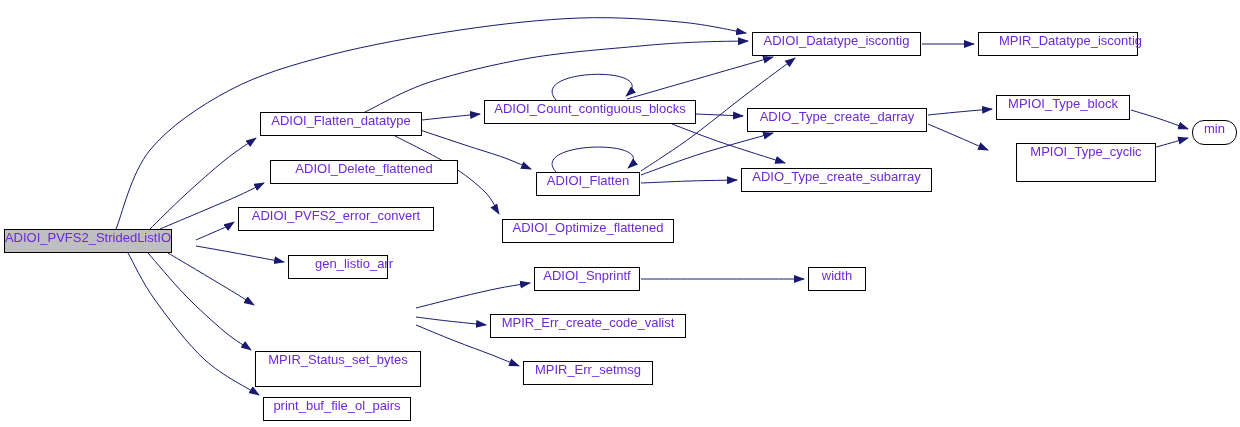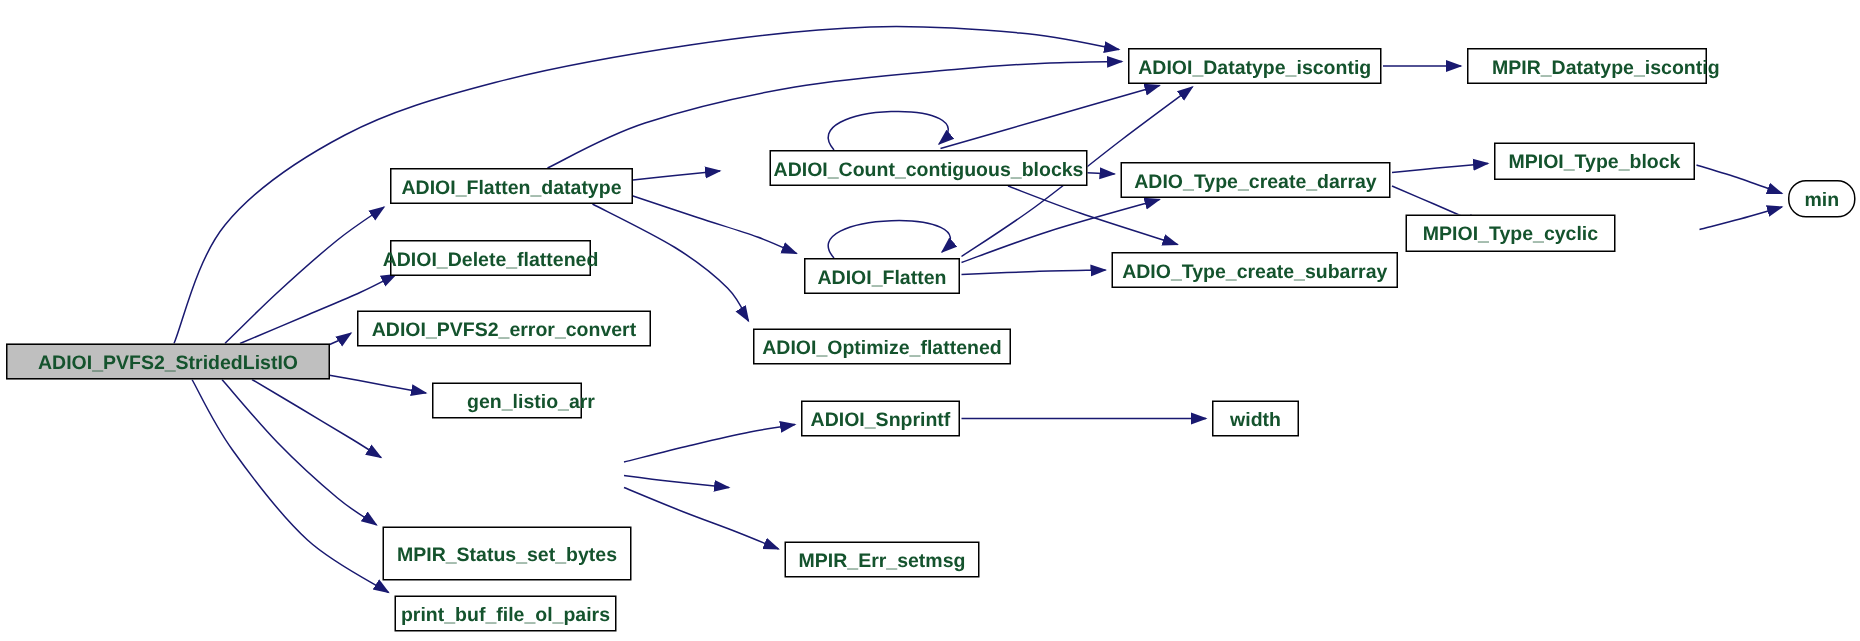--- a/index.html
+++ b/index.html
@@ -17,14 +17,12 @@
     box-sizing:border-box;
     border:1px solid #000000;
     background:#ffffff;
-    color:#14532d;
+    color:#6d28d9;
     font-size:13px;
     display:flex;
-    align-items:center;
     justify-content:center;
     white-space:nowrap;
     cursor:pointer;
-    font-weight:bold;
   }
   .node.root{
     background:#bfbfbf;

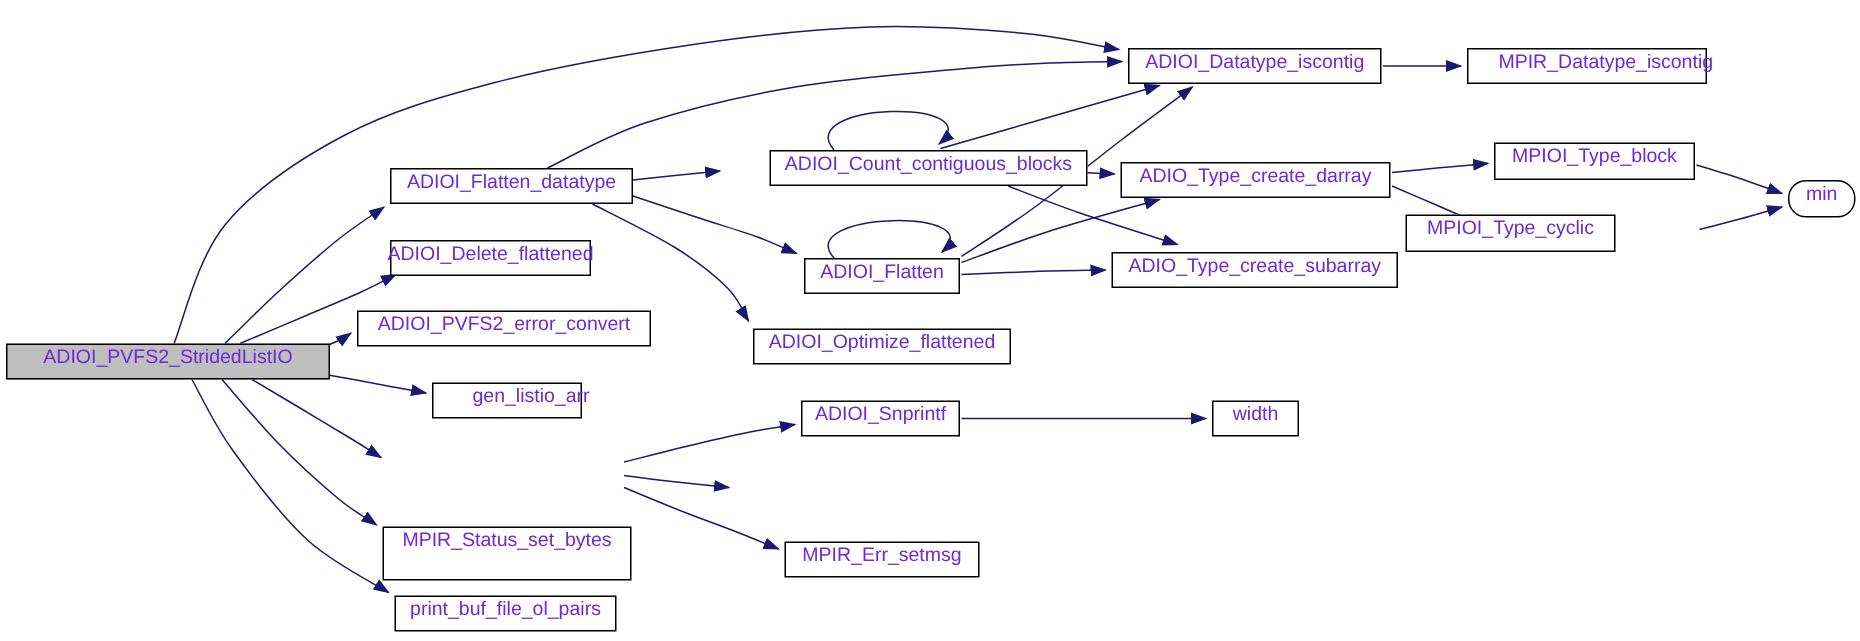--- a/index.html
+++ b/index.html
@@ -93,7 +93,7 @@
       <div class="node" style="left: 263px; top: 397px; width: 148px; height: 24px;">
         <span>print_buf_file_ol_pairs</span>
       </div>
-      <div class="node" style="left: 484px; top: 100px; width: 212px; height: 24px; margin-left: 29px;">
+      <div class="node" style="left: 484px; top: 100px; width: 212px; height: 24px;">
         <span>ADIOI_Count_contiguous_blocks</span>
       </div>
       <div class="node" style="left: 536px; top: 172px; width: 104px; height: 24px;">

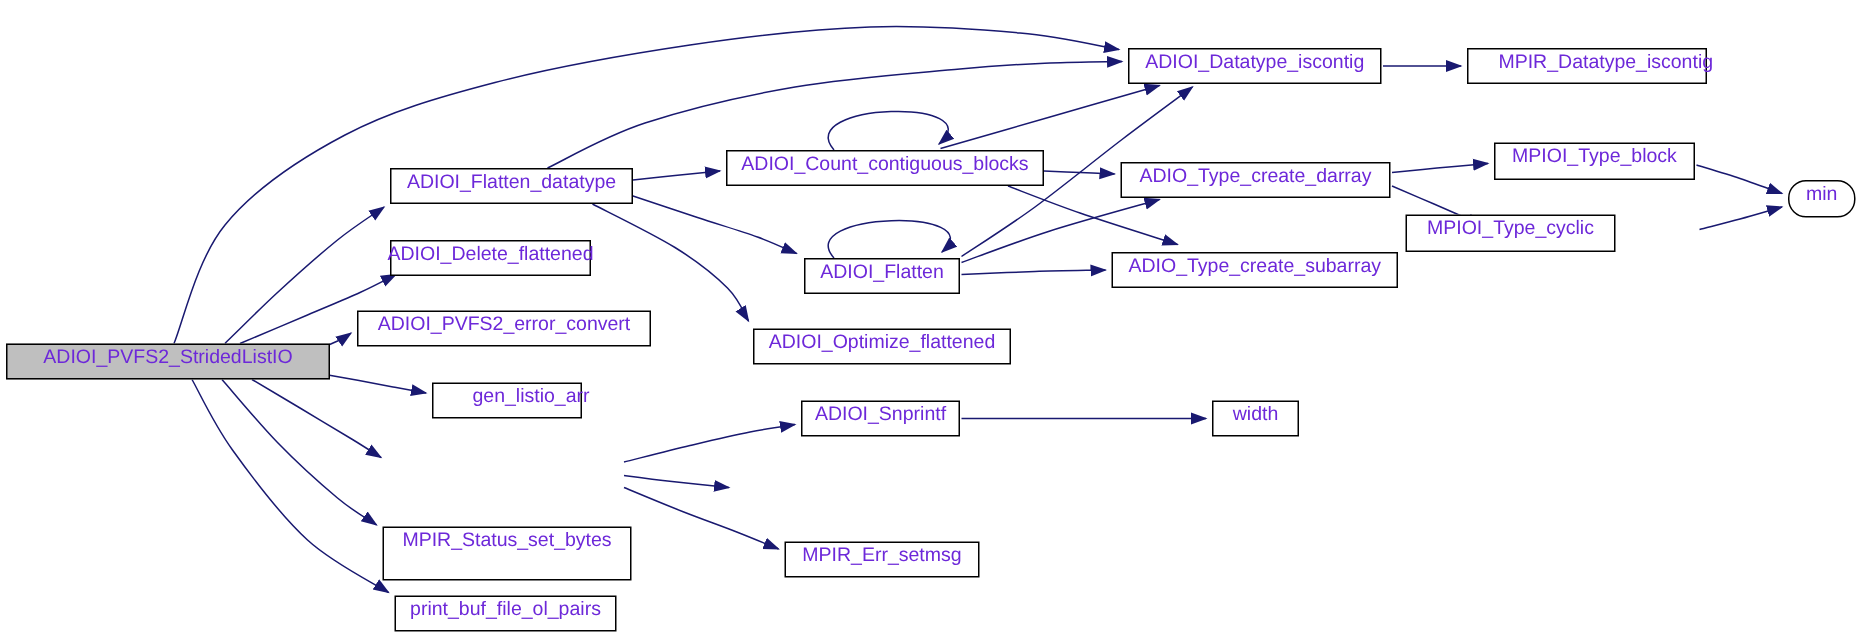--- a/index.html
+++ b/index.html
@@ -123,7 +123,7 @@
       <div class="node" style="left: 996px; top: 95px; width: 134px; height: 25px;">
         <span>MPIOI_Type_block</span>
       </div>
-      <div class="node" style="left: 937px; top: 143px; width: 140px; height: 25px;">
+      <div class="node" style="left: 1016px; top: 143px; width: 140px; height: 39px;">
         <span>MPIOI_Type_cyclic</span>
       </div>
       <div class="node" style="left: 1192px; top: 120px; width: 45px; height: 25px; border-radius: 12px;">

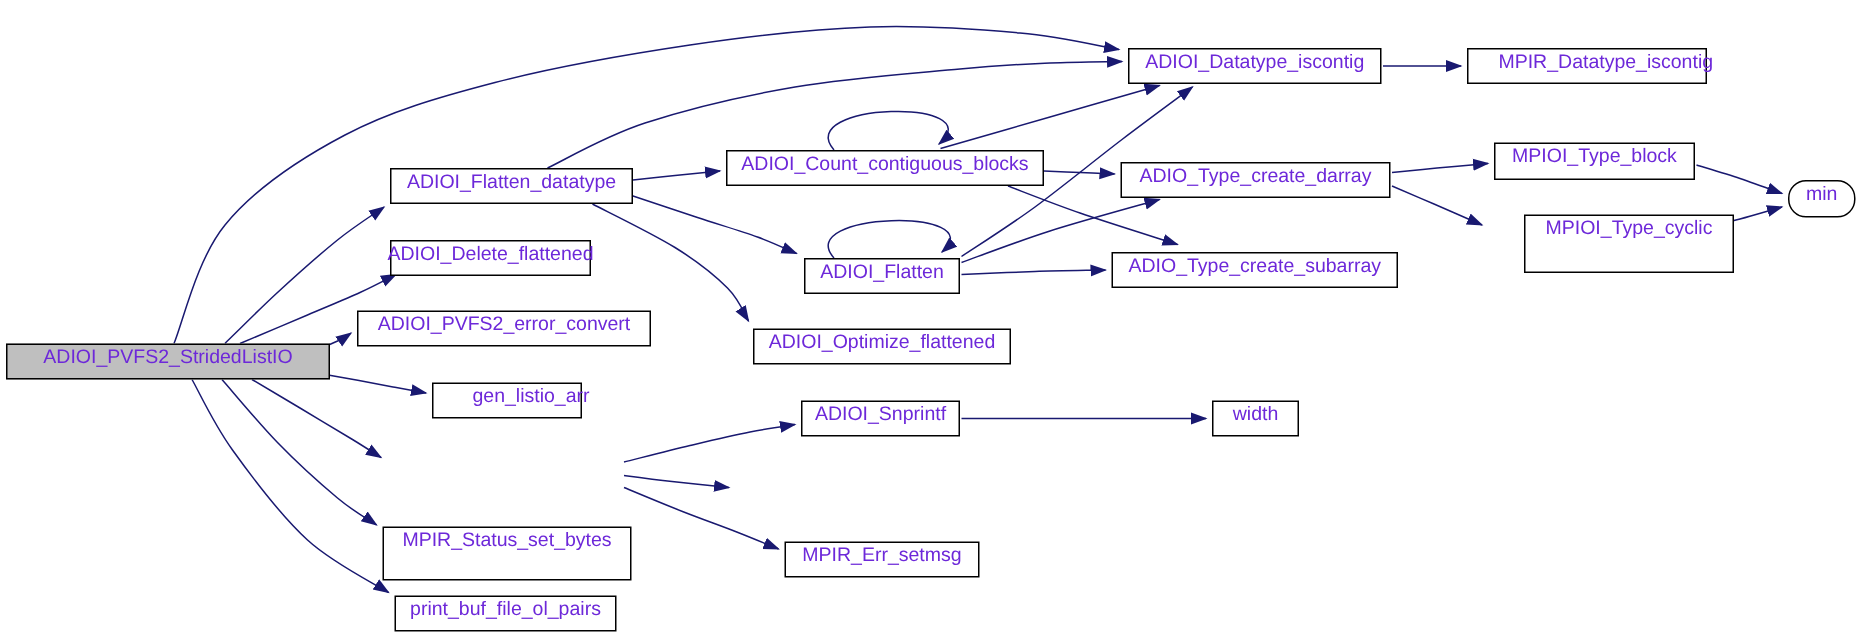--- a/index.html
+++ b/index.html
@@ -78,7 +78,7 @@
       <div class="node" style="left: 260px; top: 112px; width: 162px; height: 24px;">
         <span>ADIOI_Flatten_datatype</span>
       </div>
-      <div class="node" style="left: 260px; top: 160px; width: 134px; height: 24px;">
+      <div class="node" style="left: 270px; top: 160px; width: 188px; height: 24px;">
         <span>ADIOI_Delete_flattened</span>
       </div>
       <div class="node" style="left: 238px; top: 207px; width: 196px; height: 24px;">

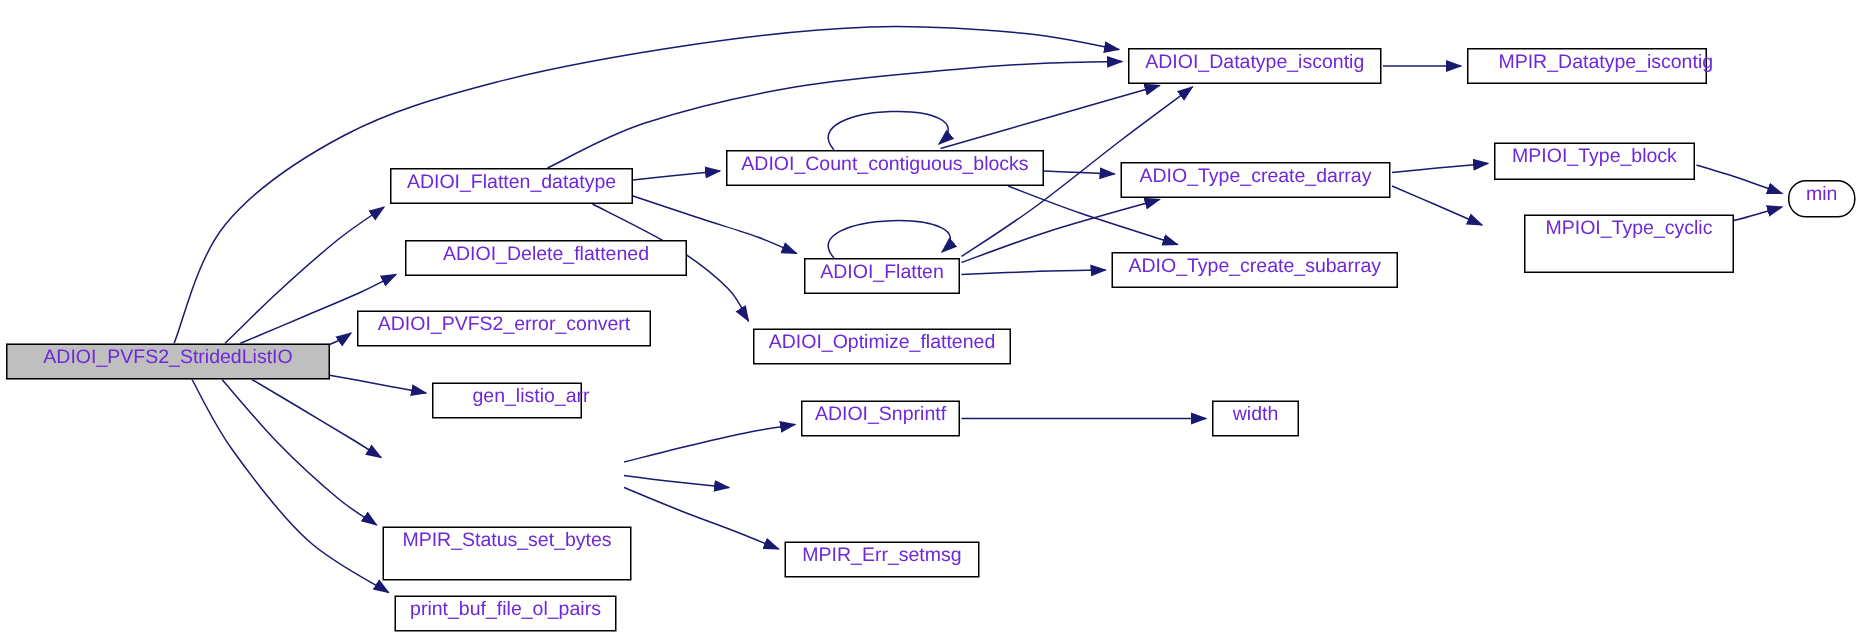--- a/index.html
+++ b/index.html
@@ -72,7 +72,7 @@
       </g>
   </svg>
   <div id="nodes">
-      <div class="node root" style="left: 4px; top: 229px; width: 216px; height: 24px;">
+      <div class="node root" style="left: 4px; top: 229px; width: 168px; height: 24px;">
         <span>ADIOI_PVFS2_StridedListIO</span>
       </div>
       <div class="node" style="left: 260px; top: 112px; width: 162px; height: 24px;">

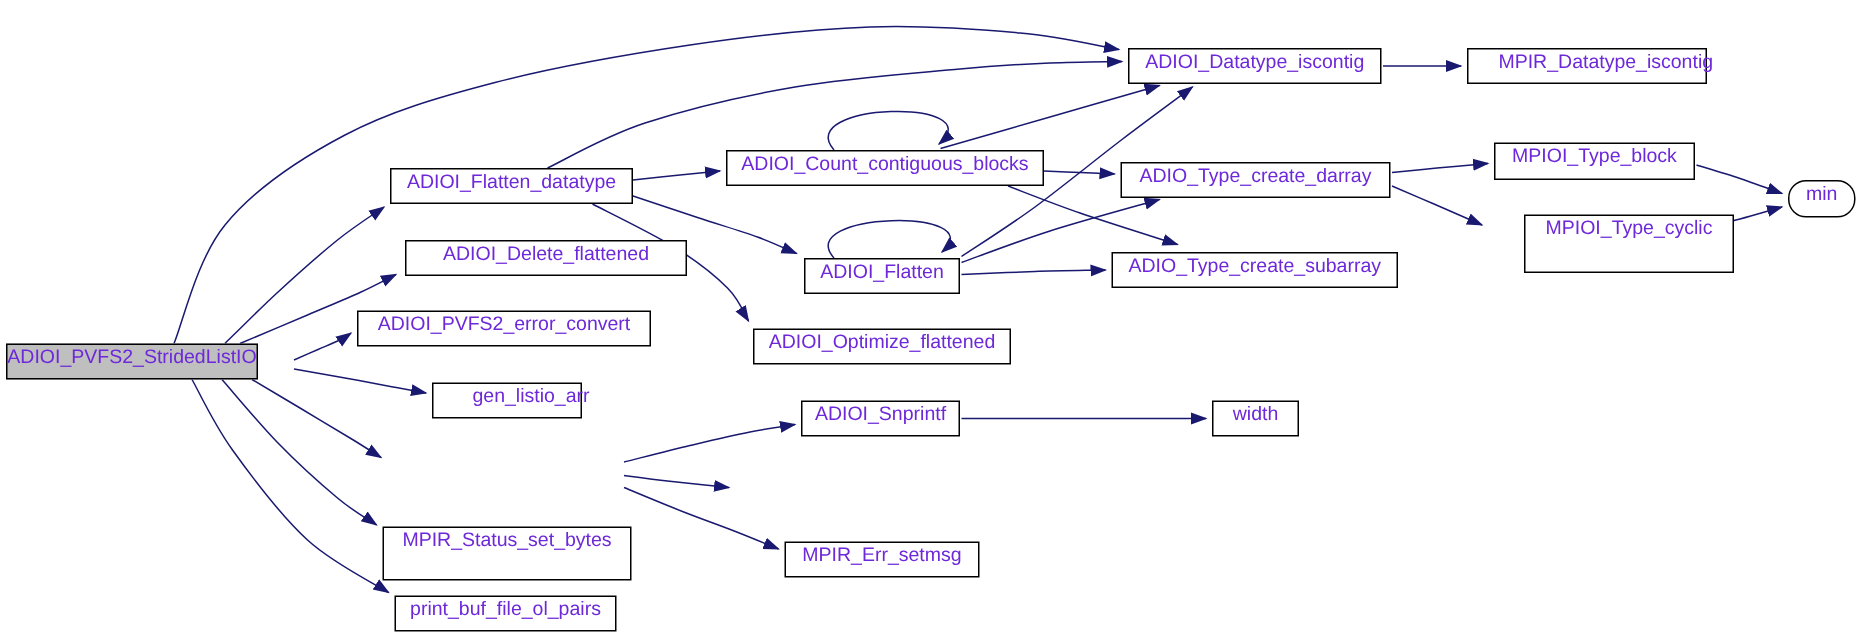--- a/index.html
+++ b/index.html
@@ -105,6 +105,9 @@
       <div class="node" style="left: 534px; top: 267px; width: 106px; height: 24px;">
         <span>ADIOI_Snprintf</span>
       </div>
+      <div class="node" style="left: 490px; top: 314px; width: 196px; height: 24px;">
+        <span>MPIR_Err_create_code_valist</span>
+      </div>
       <div class="node" style="left: 523px; top: 361px; width: 130px; height: 24px;">
         <span>MPIR_Err_setmsg</span>
       </div>

